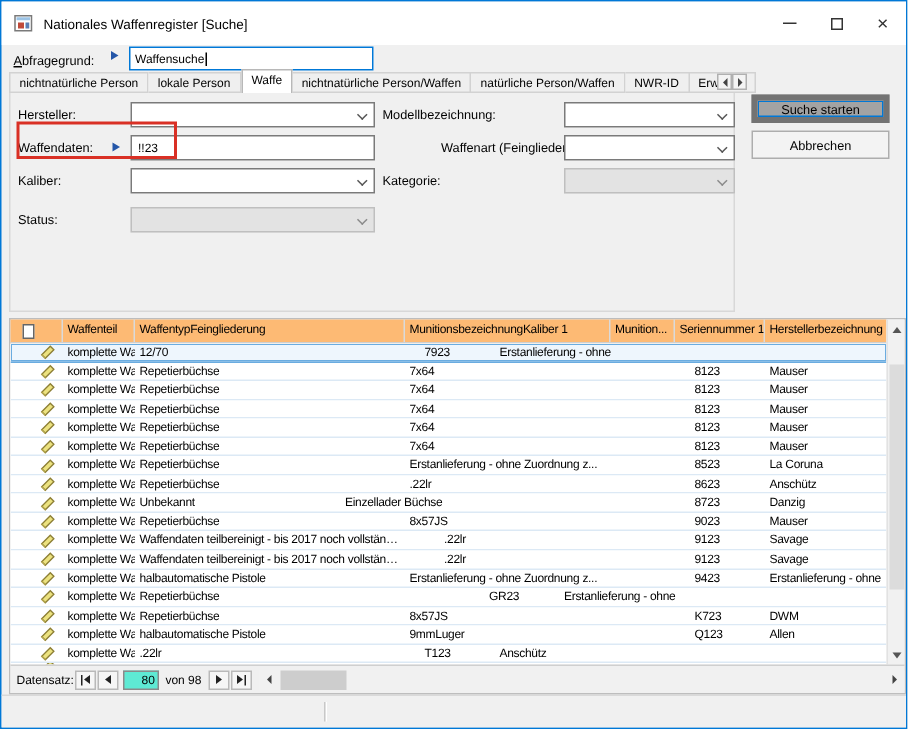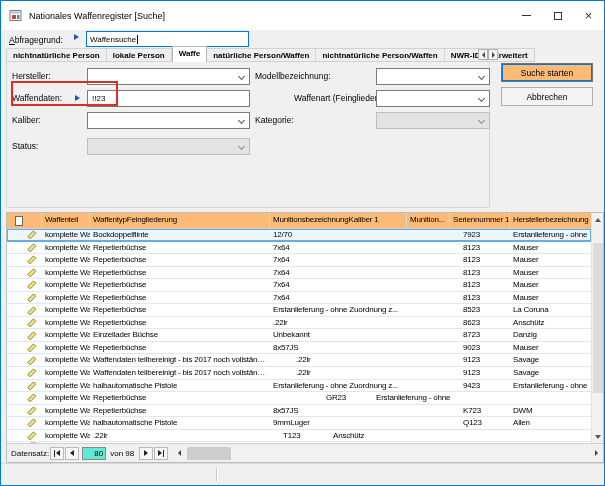--- a/index.html
+++ b/index.html
@@ -26,7 +26,7 @@
   .q-input{position:absolute;left:85px;top:30px;width:163px;height:16px;background:#fff;border:1px solid #0078d7;font-size:8px;display:flex;align-items:center;padding:0 3px;}
   .caret{display:inline-block;width:1px;height:9px;background:#000;margin-left:1px;}
   
-  .tabs{position:absolute;left:5px;top:47px;height:14px;display:flex;align-items:flex-end;z-index:3;font-weight:bold;}
+  .tabs{position:absolute;left:5px;top:47px;height:14px;display:flex;align-items:flex-end;z-index:3;}
   .tab{font-size:8px;padding:2px 6px 2px 6px;background:#efefef;border:1px solid #d2d2d2;border-left:none;white-space:nowrap;height:14px;}
   .tab:first-child{border-left:1px solid #d2d2d2;}
   .tab.active{background:#fff;border:1px solid #b8b8b8;border-bottom:none;height:16px;position:relative;z-index:4;}

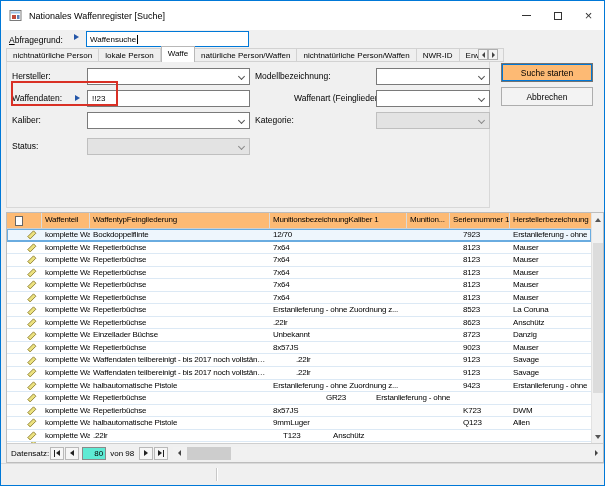--- a/index.html
+++ b/index.html
@@ -120,8 +120,8 @@
       <div class="tab">nichtnatürliche Person</div>
       <div class="tab">lokale Person</div>
       <div class="tab active">Waffe</div>
+      <div class="tab">nichtnatürliche Person/Waffen</div>
       <div class="tab">natürliche Person/Waffen</div>
-      <div class="tab">nichtnatürliche Person/Waffen</div>
       <div class="tab">NWR-ID</div>
       <div class="tab">Erweitert</div>
     </div>

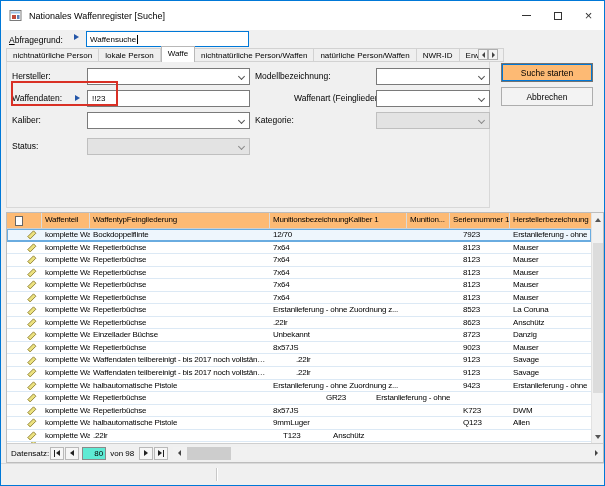--- a/index.html
+++ b/index.html
@@ -45,7 +45,7 @@
   .ser-arrow{left:68px;top:33px;position:absolute;}
   .redbox{position:absolute;left:10px;top:80px;width:107px;height:25px;border:2px solid #d93025;z-index:20;pointer-events:none;}
   .btn{position:absolute;left:500px;width:92px;height:19px;background:#f3f3f3;border:1px solid #adadad;font-size:8.5px;display:flex;align-items:center;justify-content:center;}
-  .btn.default{border:1px solid #737373;box-shadow:inset 0 0 0 1px #0078d7;background:#fdba74;}
+  .btn.default{border:4px solid #737373;box-shadow:inset 0 0 0 1px #0078d7;background:#a3a3a3;}
   
   .grid{position:absolute;left:5px;top:211px;width:598px;height:251px;border:1px solid #bdbdbd;background:#fff;z-index:1;}
   .ghead{position:absolute;left:0;top:0;right:12px;height:16px;display:flex;background:#fdba74;border-bottom:1px solid #cfcfcf;}

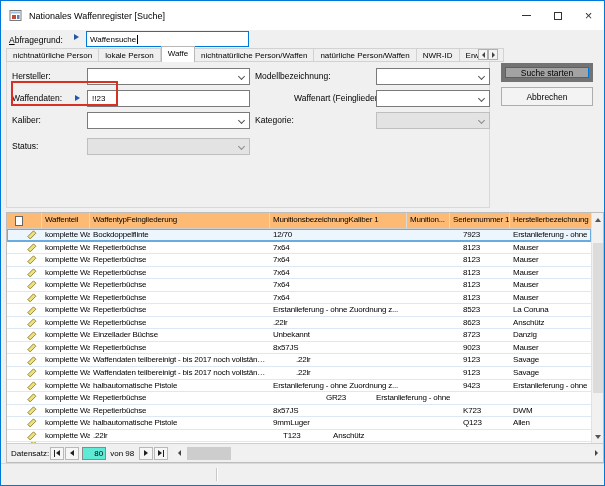--- a/index.html
+++ b/index.html
@@ -198,7 +198,6 @@
             </svg>
           </div>
           <div class="cell c1 cell-teil">komplette Waffe</div>
-          <div class="cell c2 cell-typ">Bockdoppelflinte</div>
           <div class="cell c3 cell-mun">12/70</div>
           <div class="cell c4 cell-mun2"></div>
           <div class="cell c5 cell-ser">7923</div>

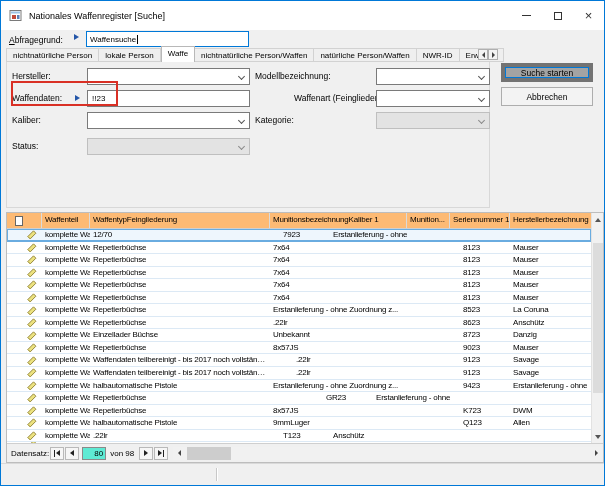--- a/index.html
+++ b/index.html
@@ -309,8 +309,8 @@
             </svg>
           </div>
           <div class="cell c1 cell-teil">komplette Waffe</div>
+          <div class="cell c3 cell-mun">Unbekannt</div>
           <div class="cell c2 cell-typ">Einzellader Büchse</div>
-          <div class="cell c3 cell-mun">Unbekannt</div>
           <div class="cell c4 cell-mun2"></div>
           <div class="cell c5 cell-ser">8723</div>
           <div class="cell c6 cell-her">Danzig</div>

